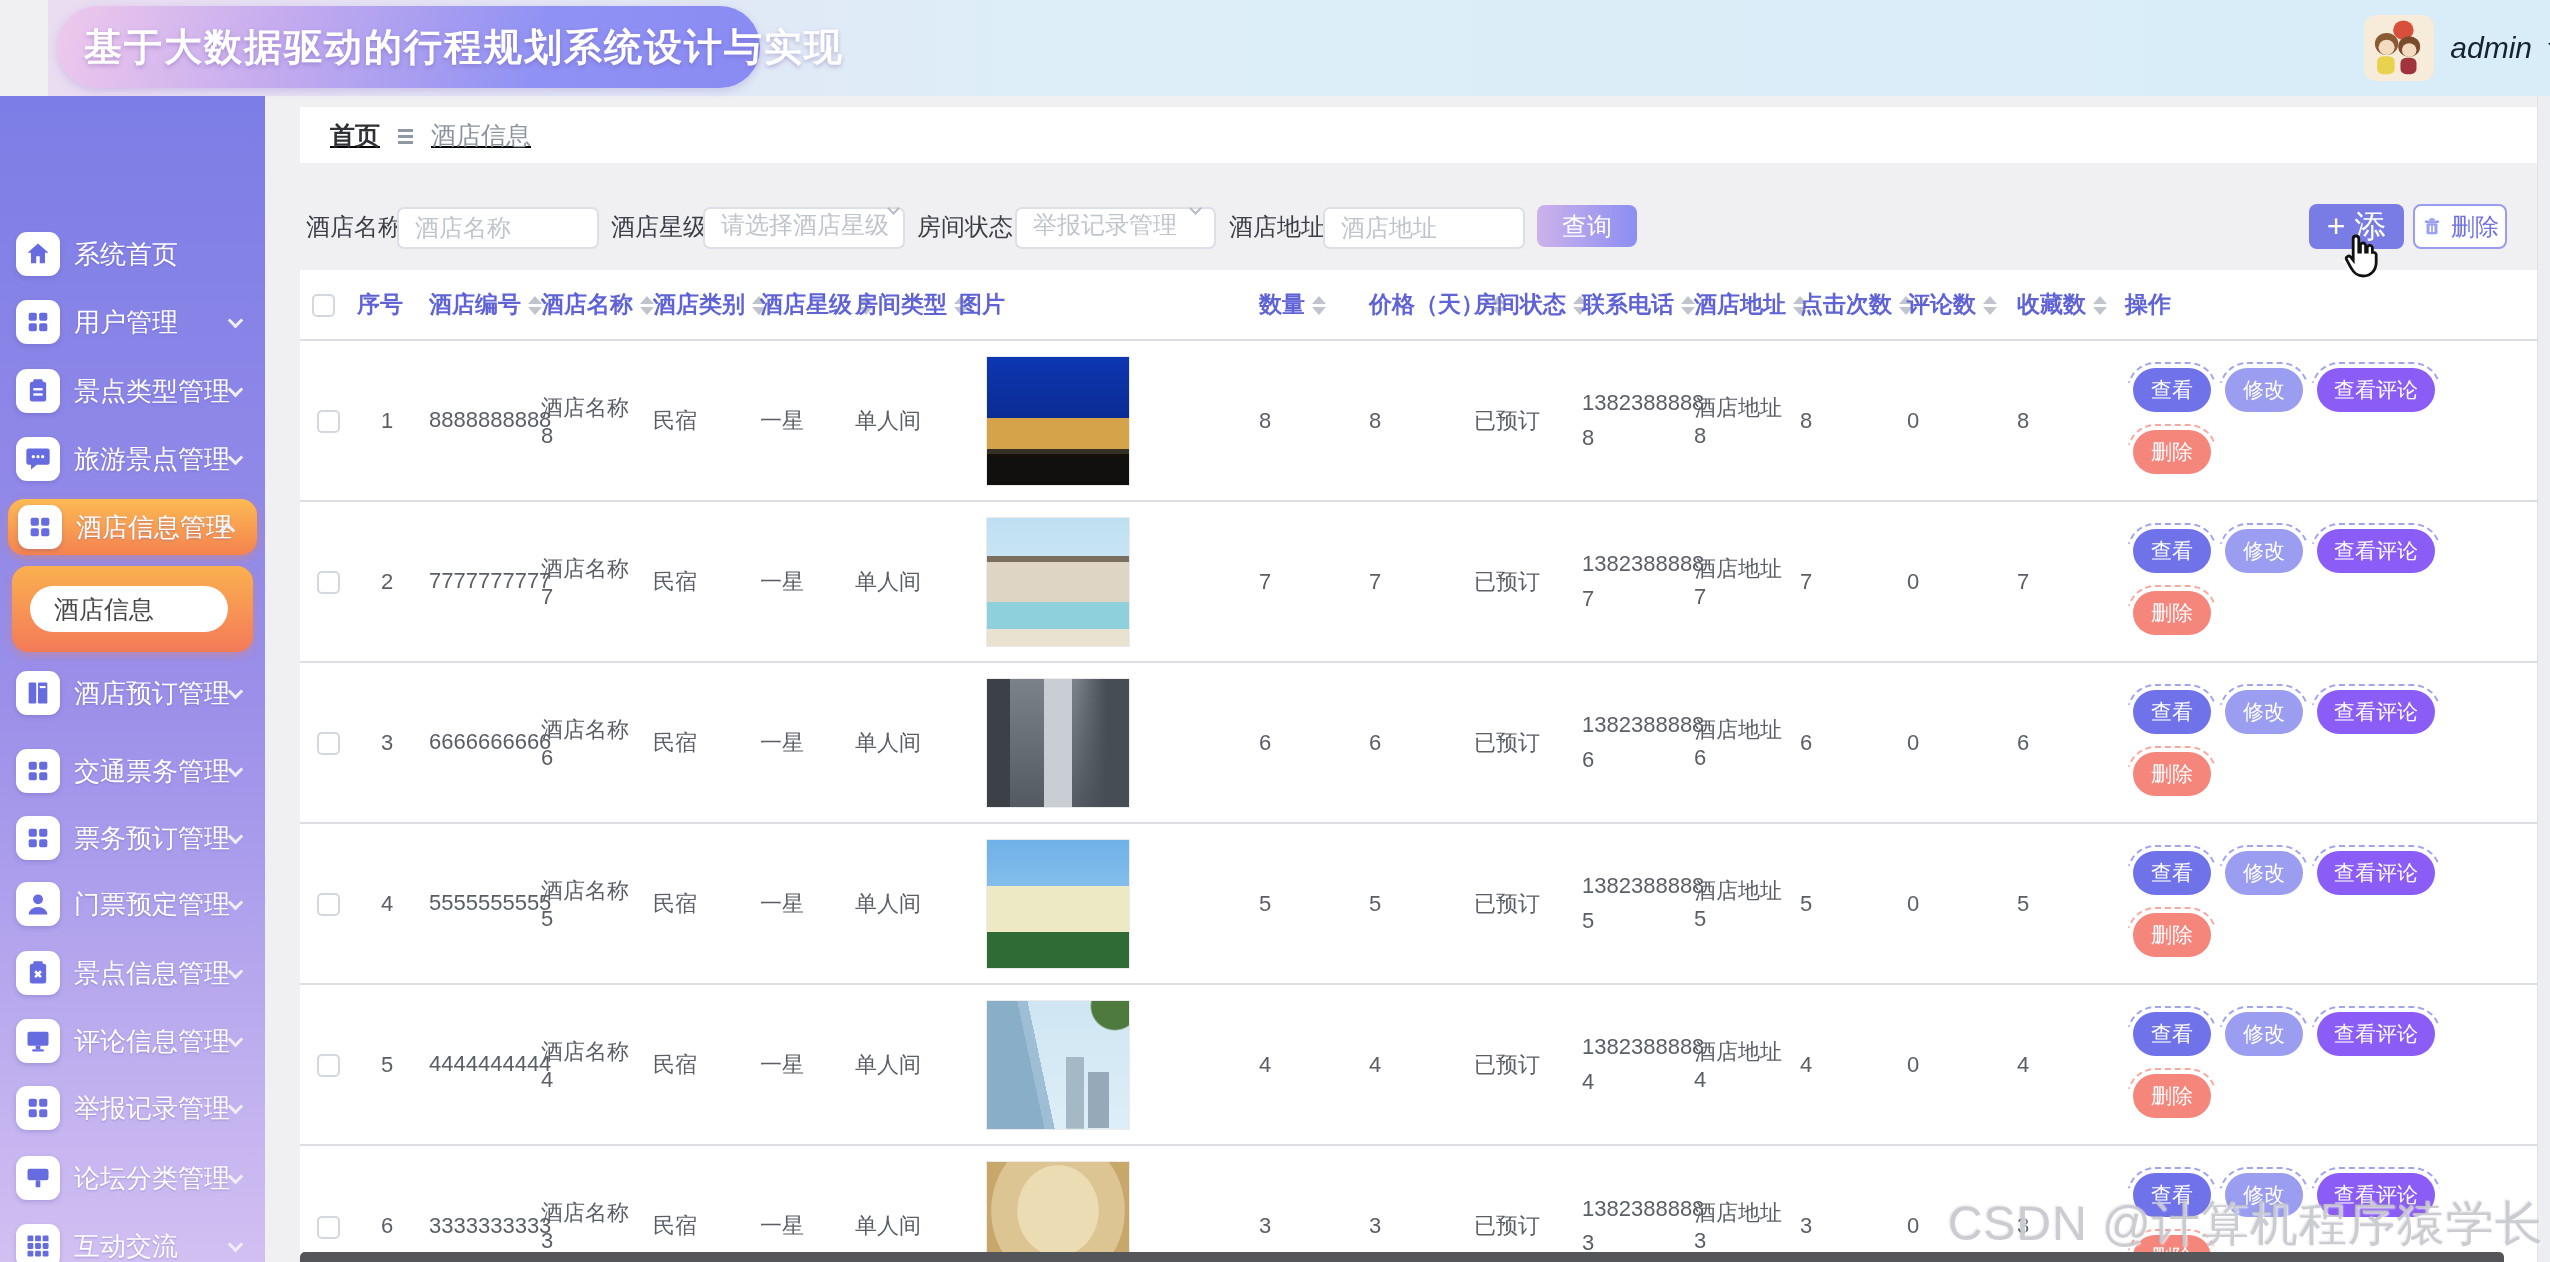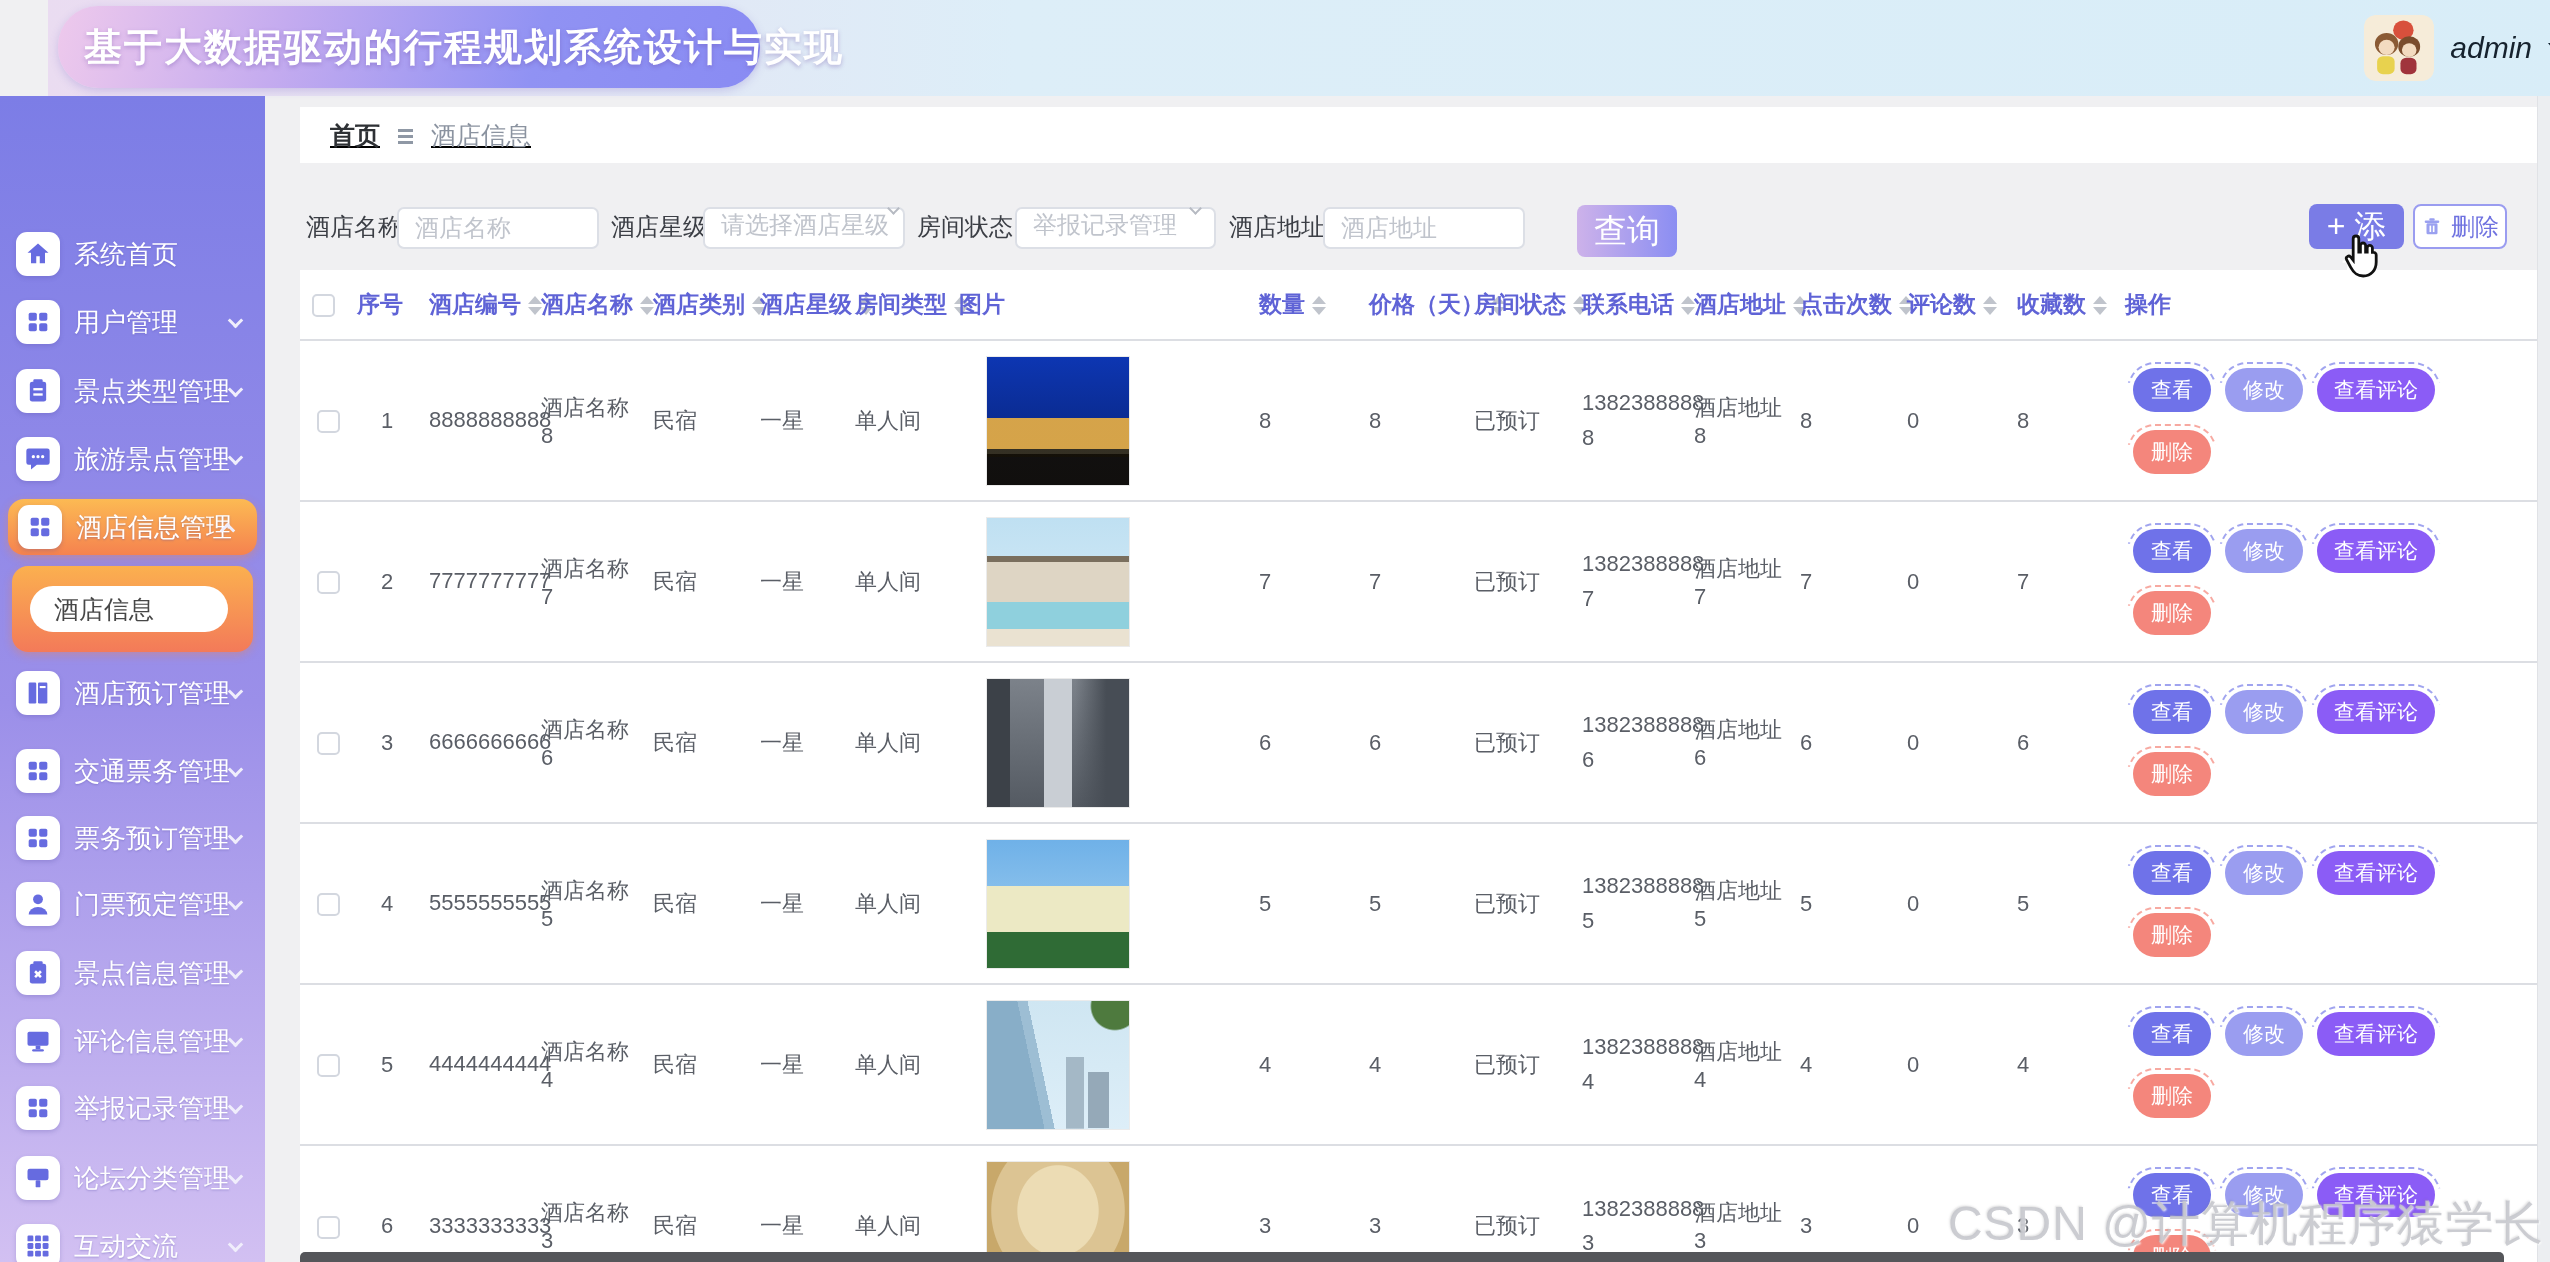--- a/index.html
+++ b/index.html
@@ -54,8 +54,8 @@
   .fselect{display:flex;justify-content:space-between;padding:0 14px 0 16px;cursor:pointer;}
   .fselect .ph{font-size:24px;color:#c0c4cc;white-space:nowrap;}
   .sel-caret{width:9px;height:9px;border-right:2.5px solid #b6bac2;border-bottom:2.5px solid #b6bac2;transform:rotate(45deg);margin-top:-5px;flex:0 0 auto;}
-  .btn-query{position:absolute;left:1537px;top:205px;width:100px;height:52px;border:none;border-radius:8px;
-    background:linear-gradient(90deg,#cdb2ea 0%,#8b8ef2 100%);color:#fff;font-size:33px;cursor:pointer;margin-left:40px;}
+  .btn-query{position:absolute;left:1537px;top:205px;width:100px;height:42px;border:none;border-radius:8px;
+    background:linear-gradient(90deg,#cdb2ea 0%,#8b8ef2 100%);color:#fff;font-size:25px;cursor:pointer;}
   .btn-add{position:absolute;left:2309px;top:204px;width:95px;height:45px;border:none;border-radius:8px;
     background:#7a7ce6;color:#fff;font-size:32px;cursor:pointer;}
   .btn-del{position:absolute;left:2413px;top:204px;width:94px;height:45px;border-radius:8px;background:#fff;

